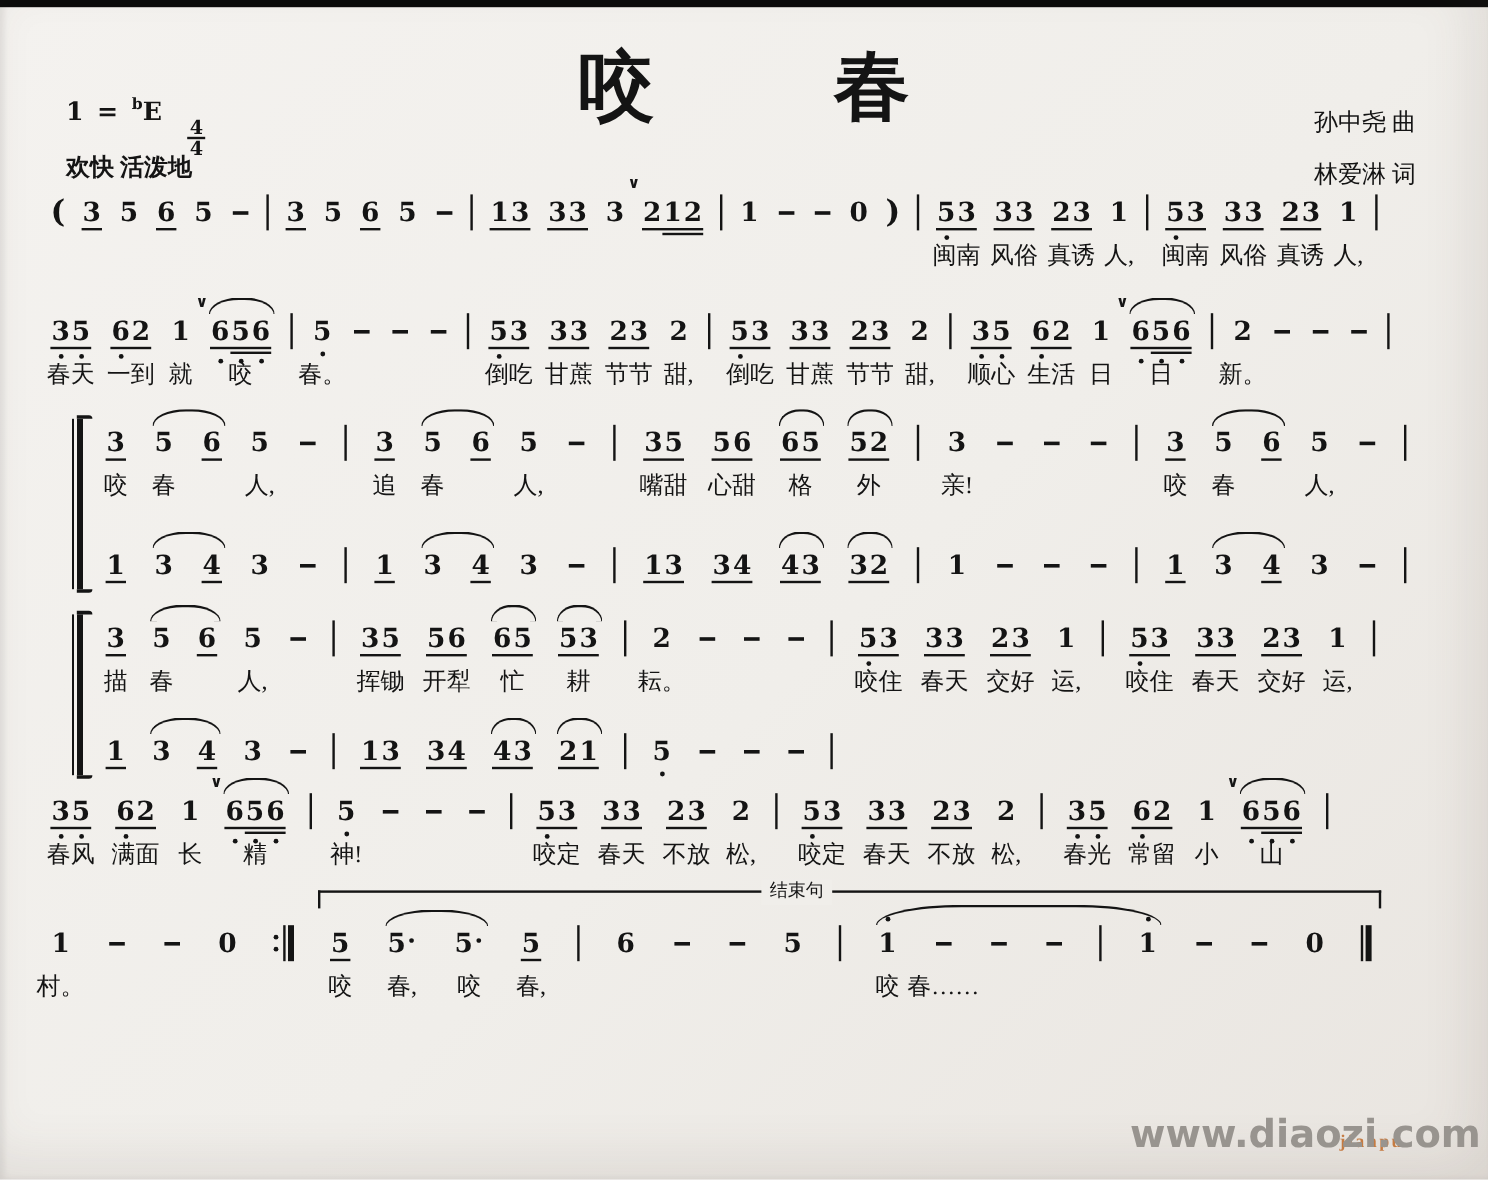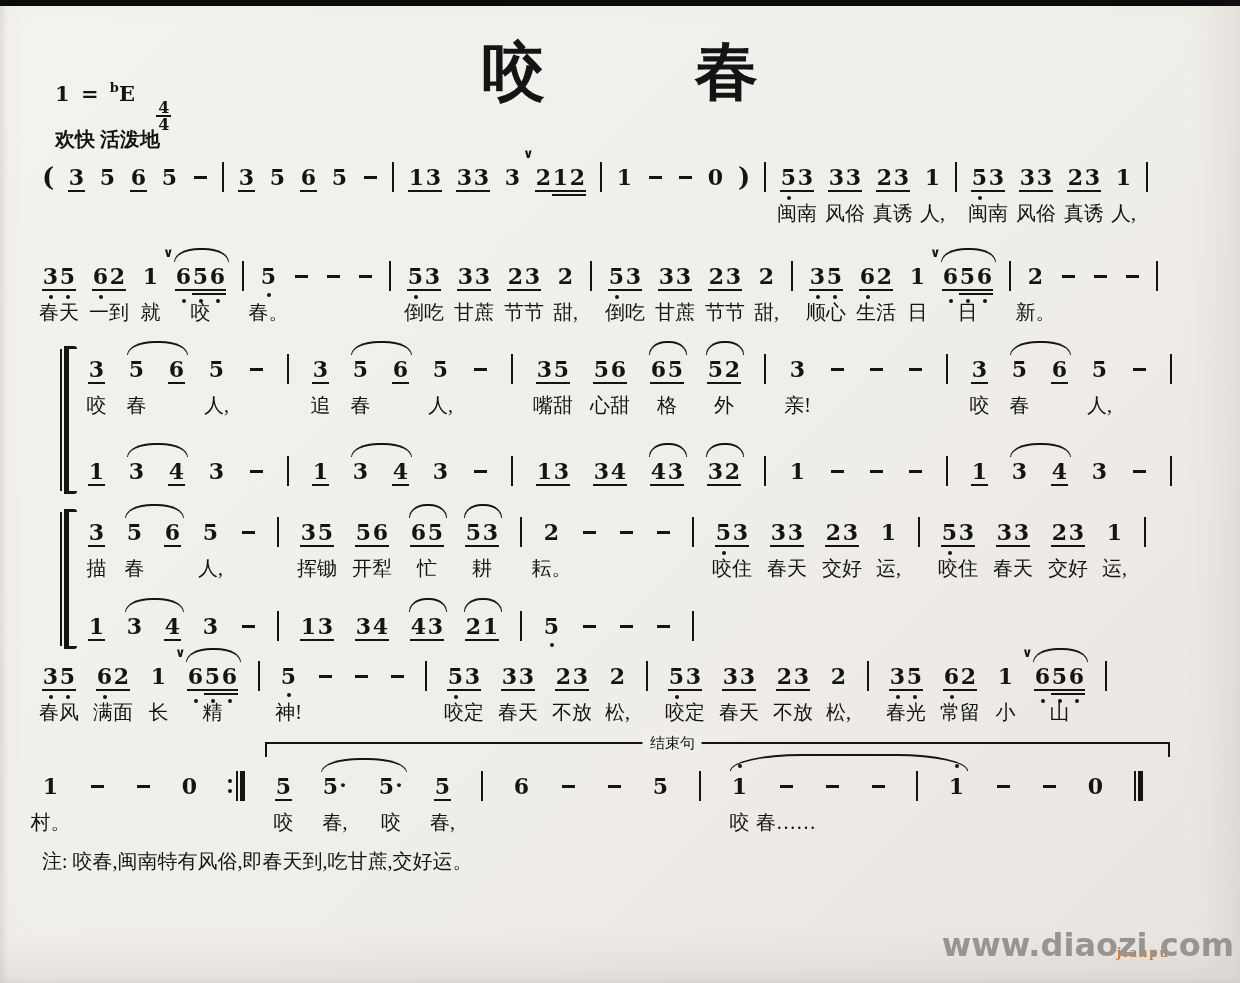--- a/index.html
+++ b/index.html
@@ -99,6 +99,10 @@
     <span>春</span>
   </div>
 
+  <div class="credits">
+    <div>孙中尧  曲</div>
+    <div>林爱淋  词</div>
+  </div>
 
   <div id="score">
       <div class="line" style="left: 42px; top: 163px; gap: 14px;">

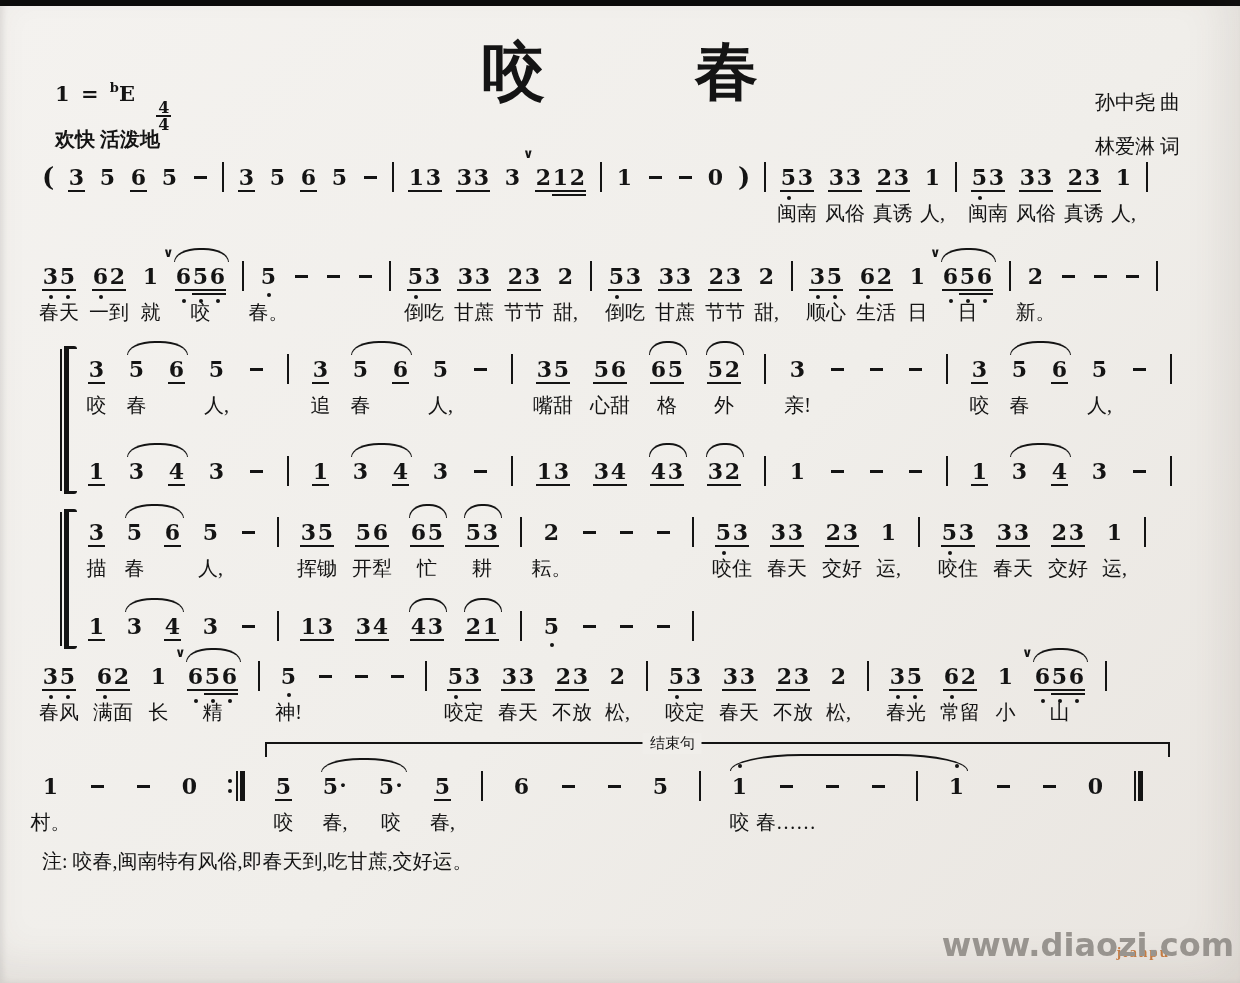--- a/index.html
+++ b/index.html
@@ -58,7 +58,7 @@
     border-radius:55% 55% 0 0 / 120% 120% 0 0;}
   .slur.tie{height:15px;border-radius:30% 30% 0 0 / 100% 100% 0 0;}
   .bracket{position:absolute;top:-30px;height:13px;border-top:2px solid var(--ink,#141414);
-    border-left:2px solid var(--ink,#141414);border-right:2px solid var(--ink,#141414);padding-left:19px;}
+    border-left:2px solid var(--ink,#141414);border-right:2px solid var(--ink,#141414);}
   .blab{position:absolute;left:45%;top:-11px;transform:translateX(-50%);
     background:#f0eeea;padding:0 7px;font-size:15px;line-height:21px;white-space:nowrap;}
   .brace{position:absolute;left:-28px;top:-6px;width:10px;

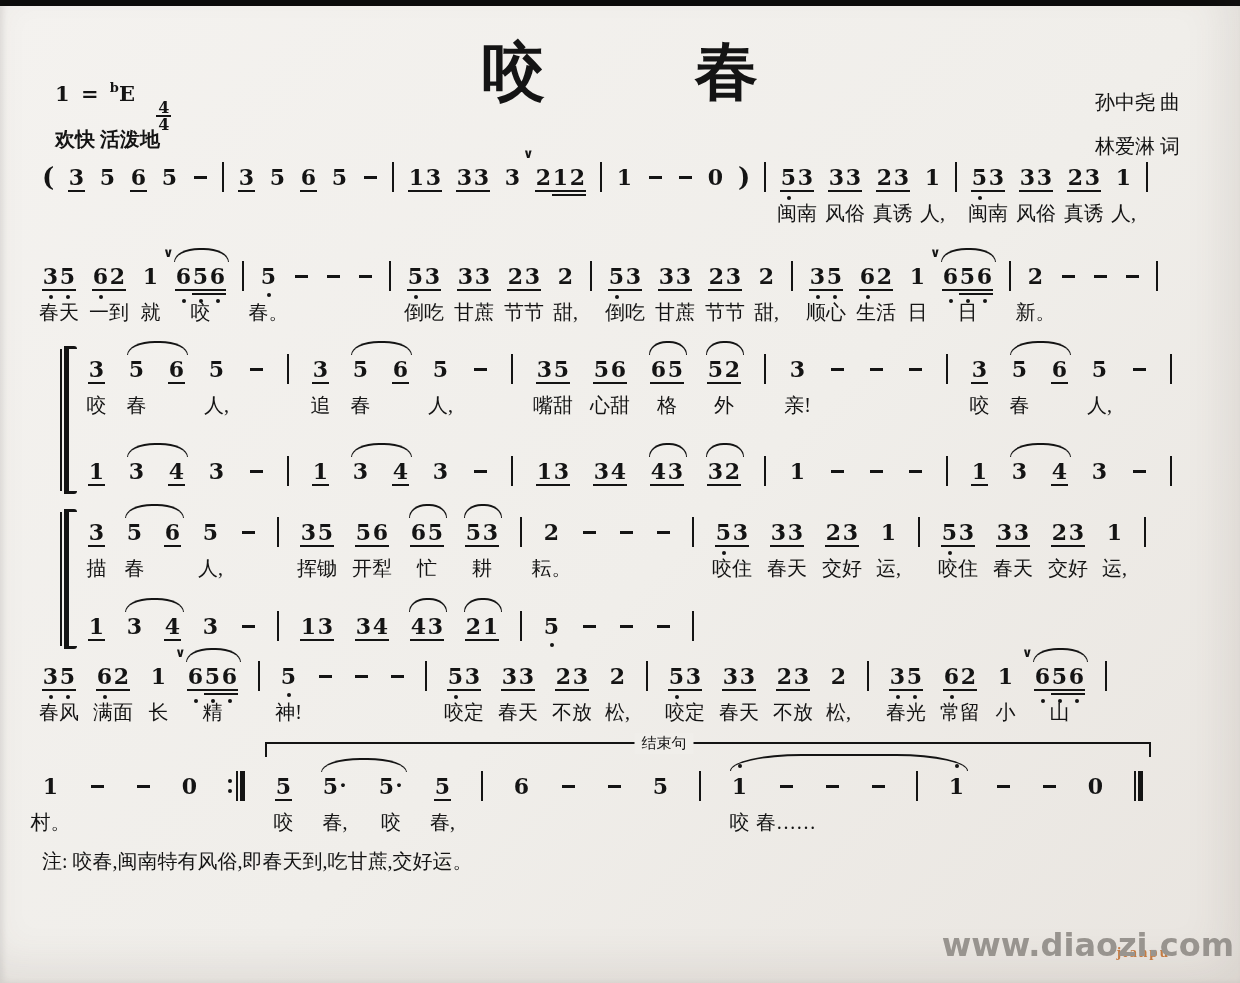--- a/index.html
+++ b/index.html
@@ -1605,7 +1605,6 @@
       </div>
     </div>
 
-  <div class="note">注: 咬春,闽南特有风俗,即春天到,吃甘蔗,交好运。</div>
   <div class="wm-url">www.diaozi.com</div>
   <div class="wm-or">jianpu</div>
 

